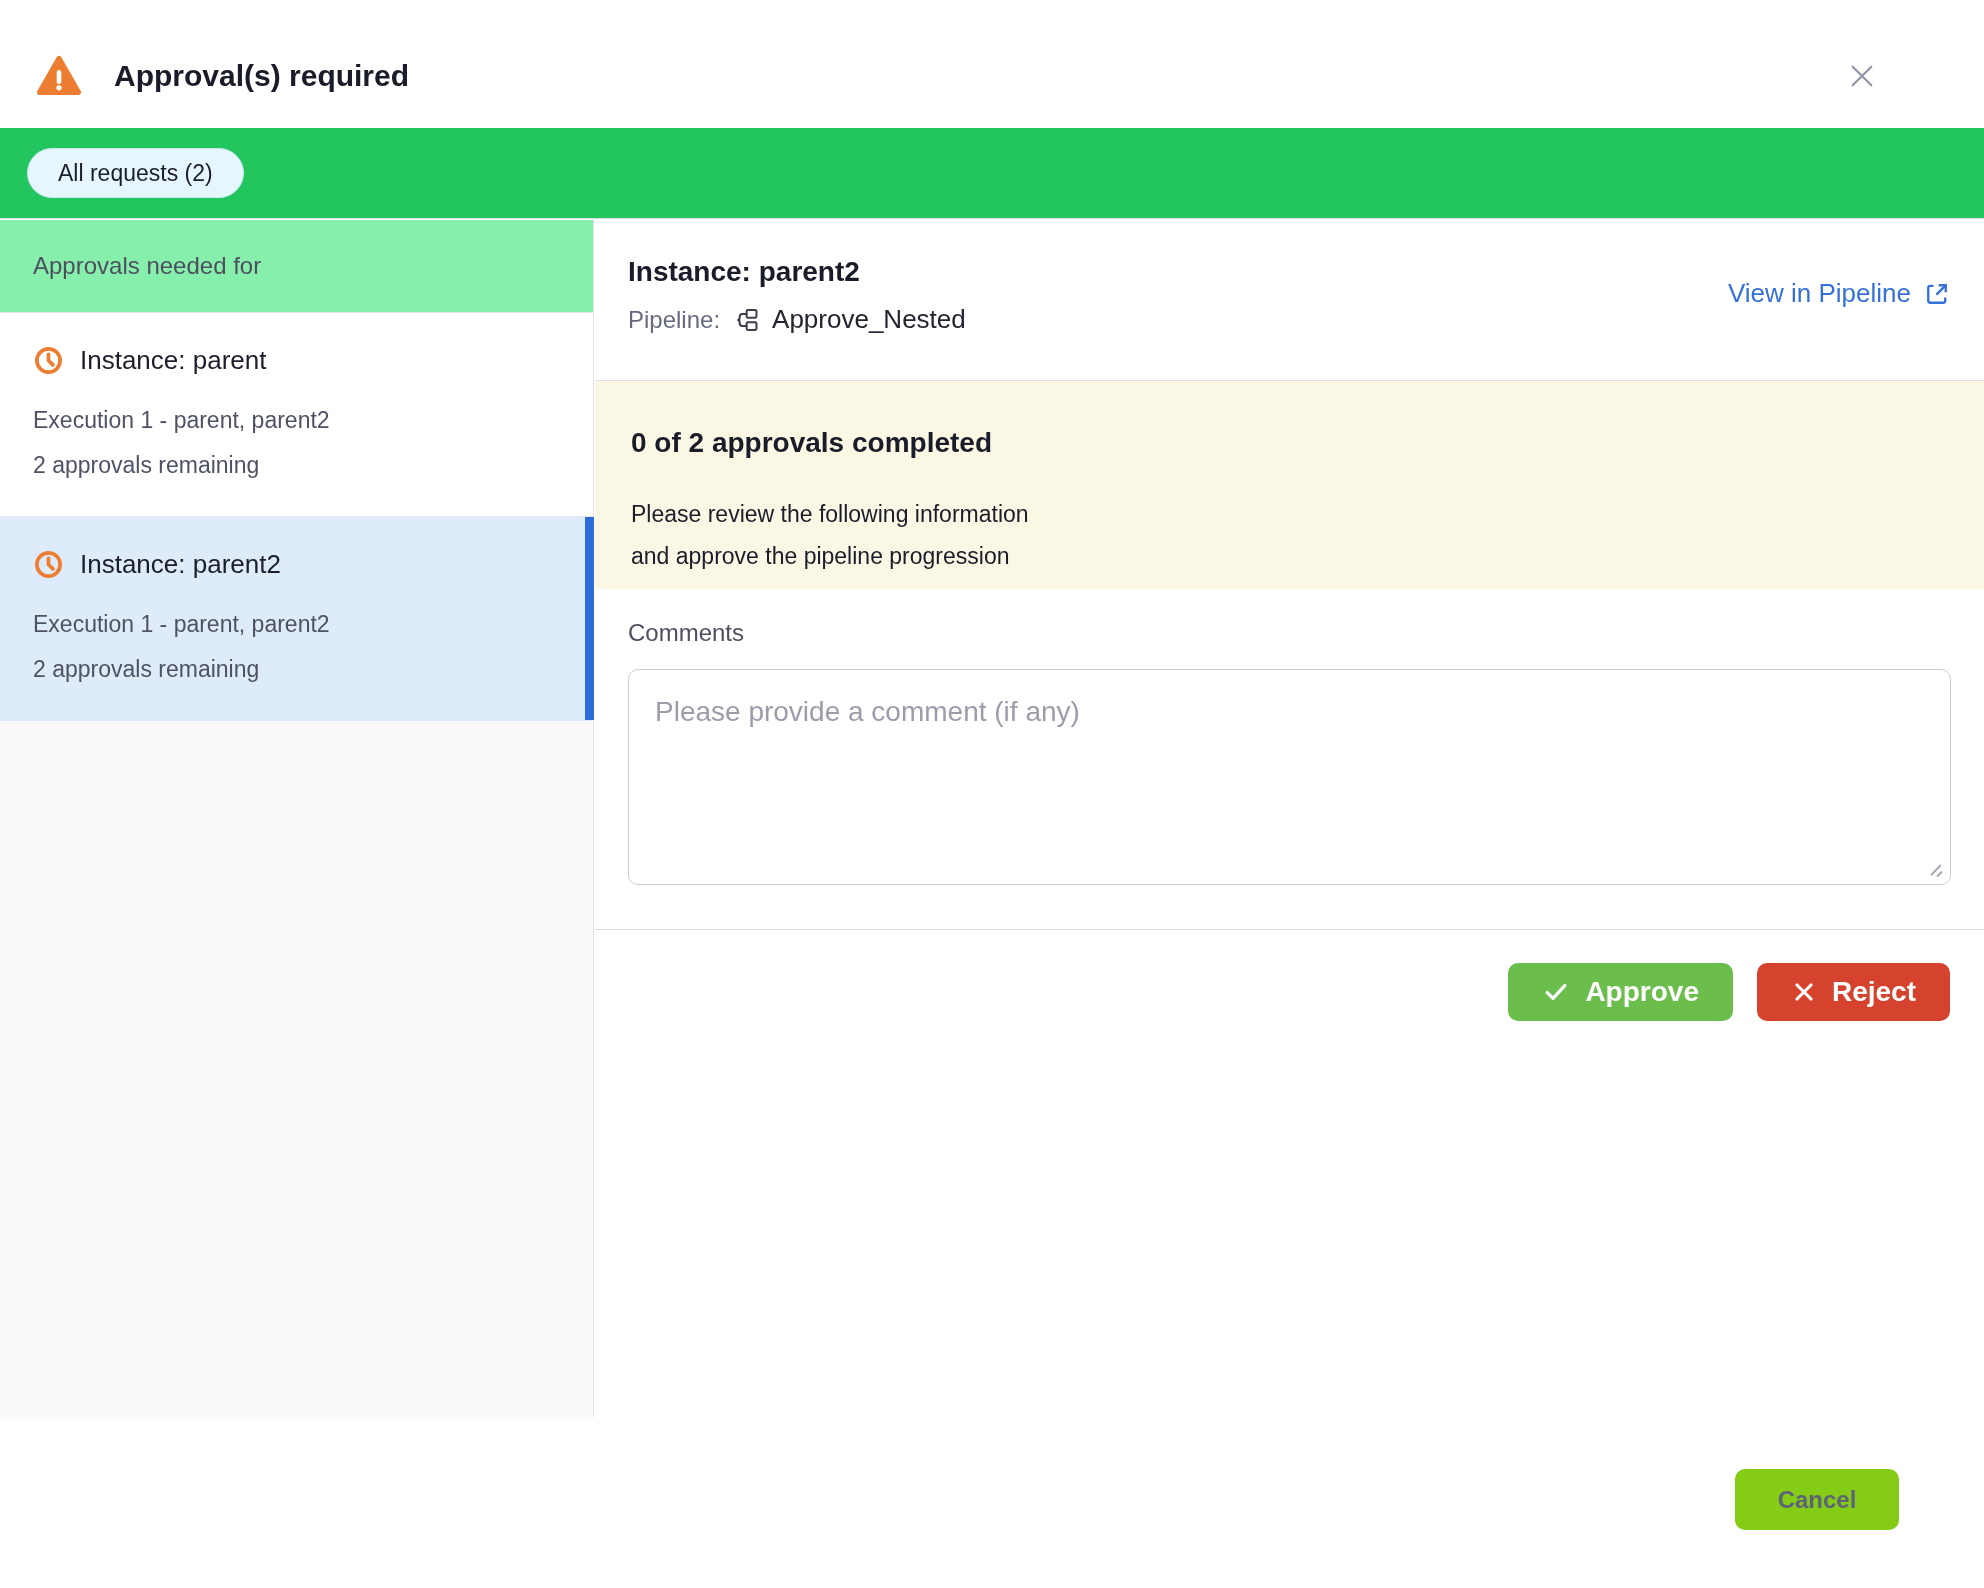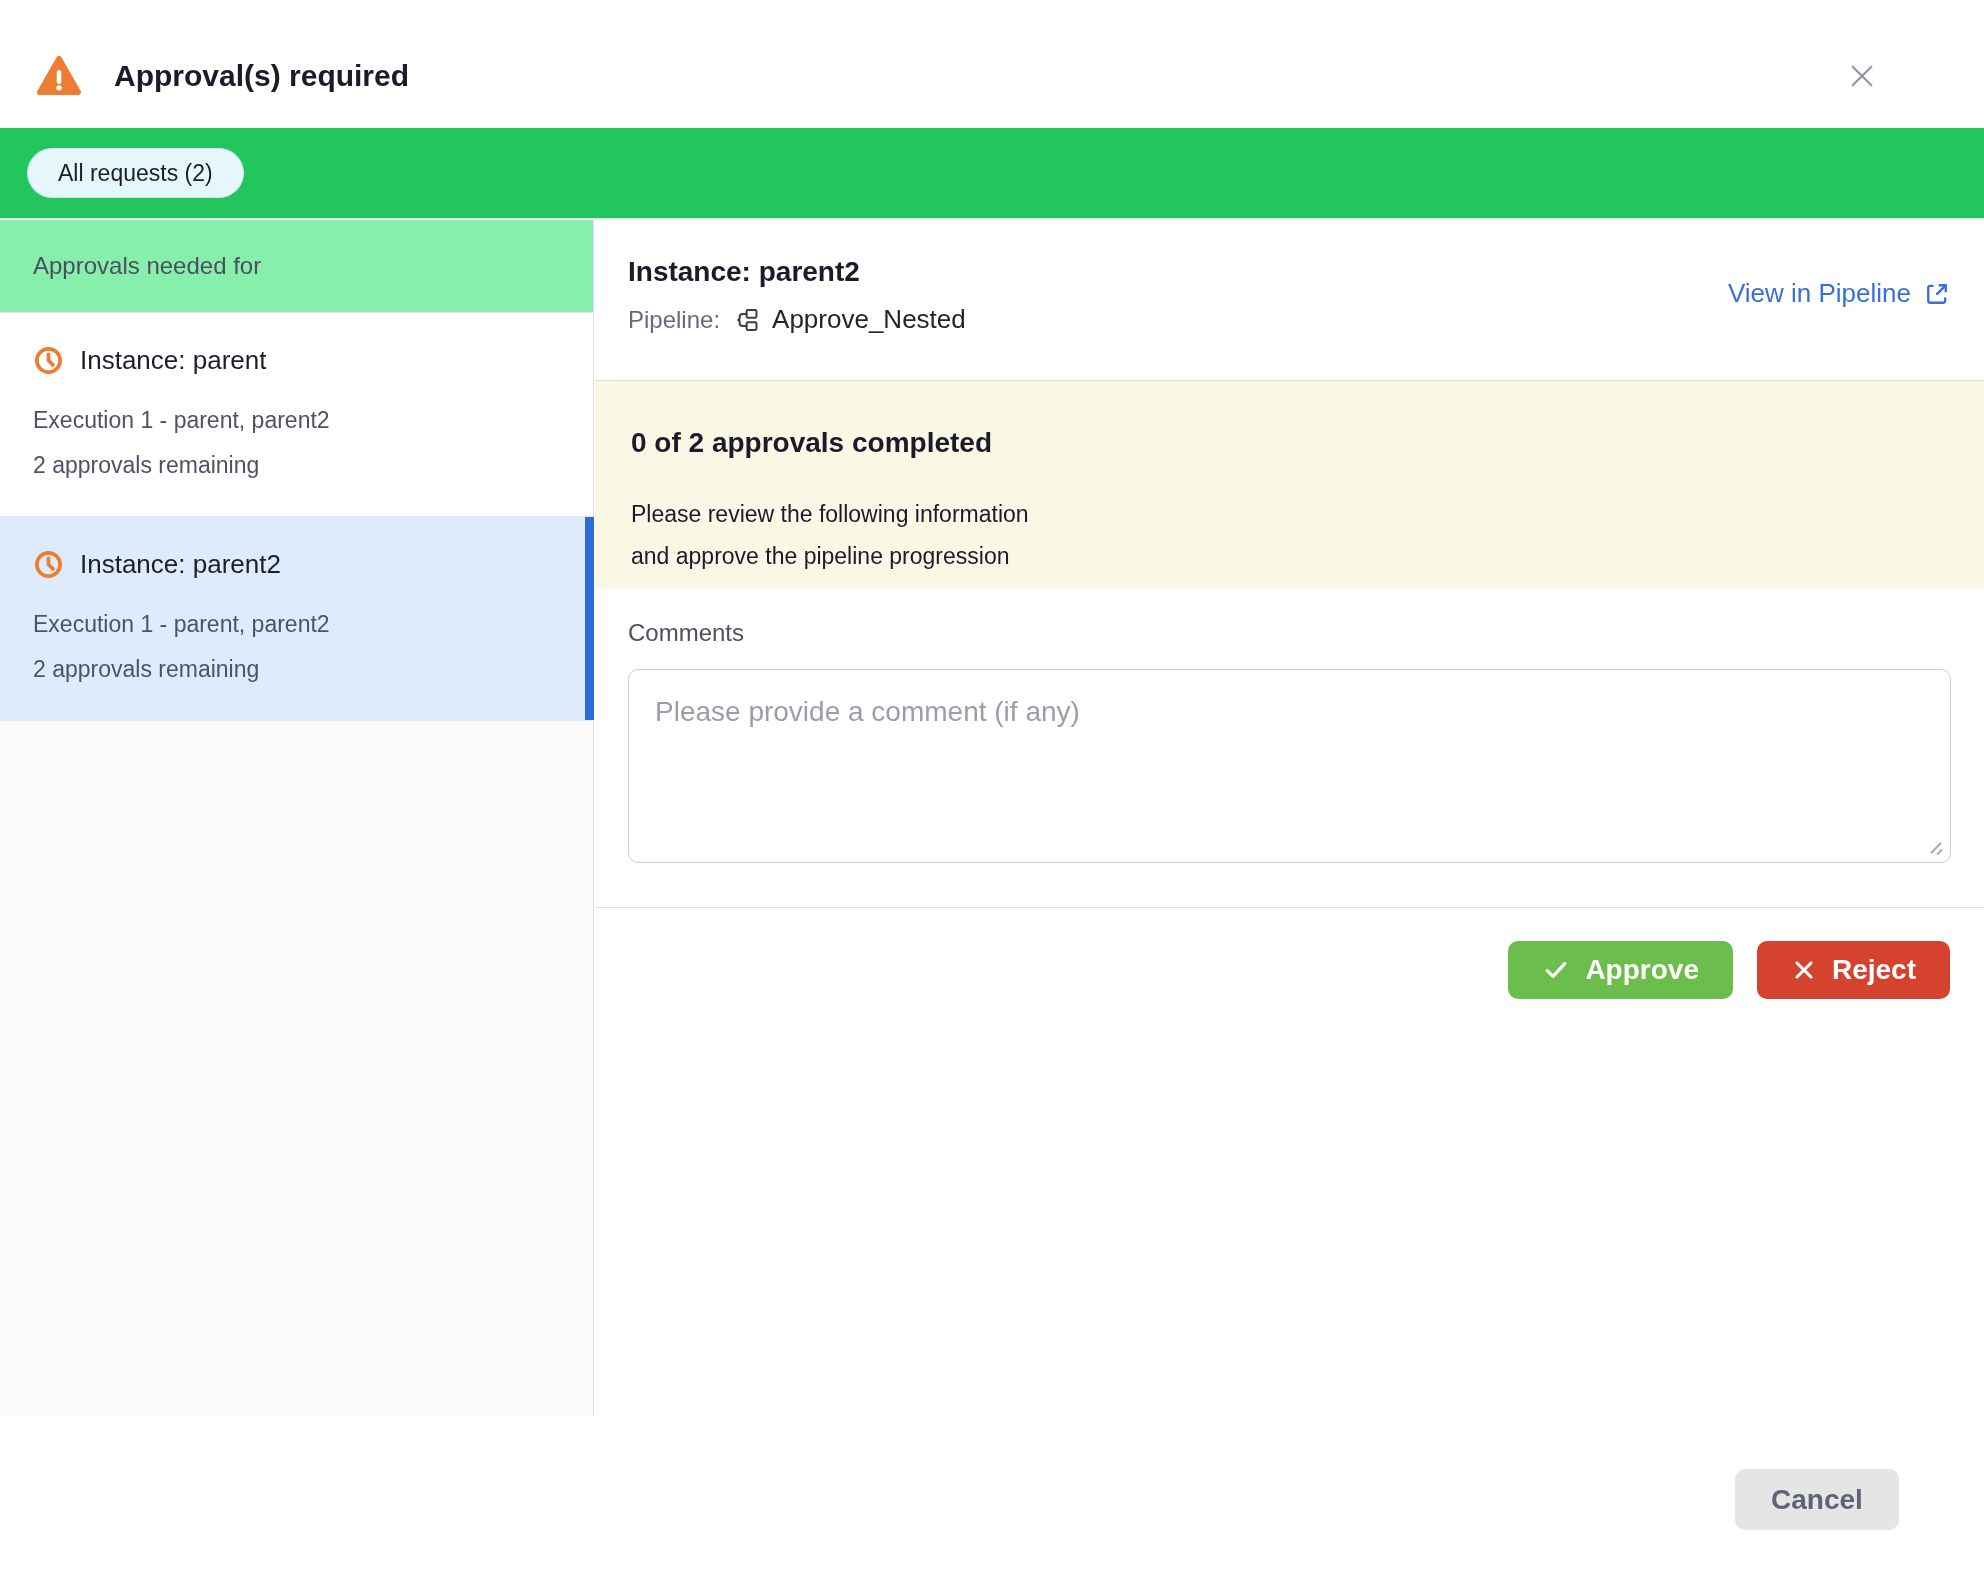--- a/index.html
+++ b/index.html
@@ -85,7 +85,7 @@
   .comments-label { font-size:24px; color:#4d4f5e; display:block; margin-bottom:22px; }
   .textarea-wrap { position:relative; }
   .comment-input {
-    width:100%; height:194px; border:1px solid #cdcdd6; border-radius:10px;
+    width:100%; height:216px; border:1px solid #cdcdd6; border-radius:10px;
     padding:26px 26px; font-size:28px; color:#3a3b49; resize:none;
     font-family:inherit; background:#fff; display:block; outline:none;
   }

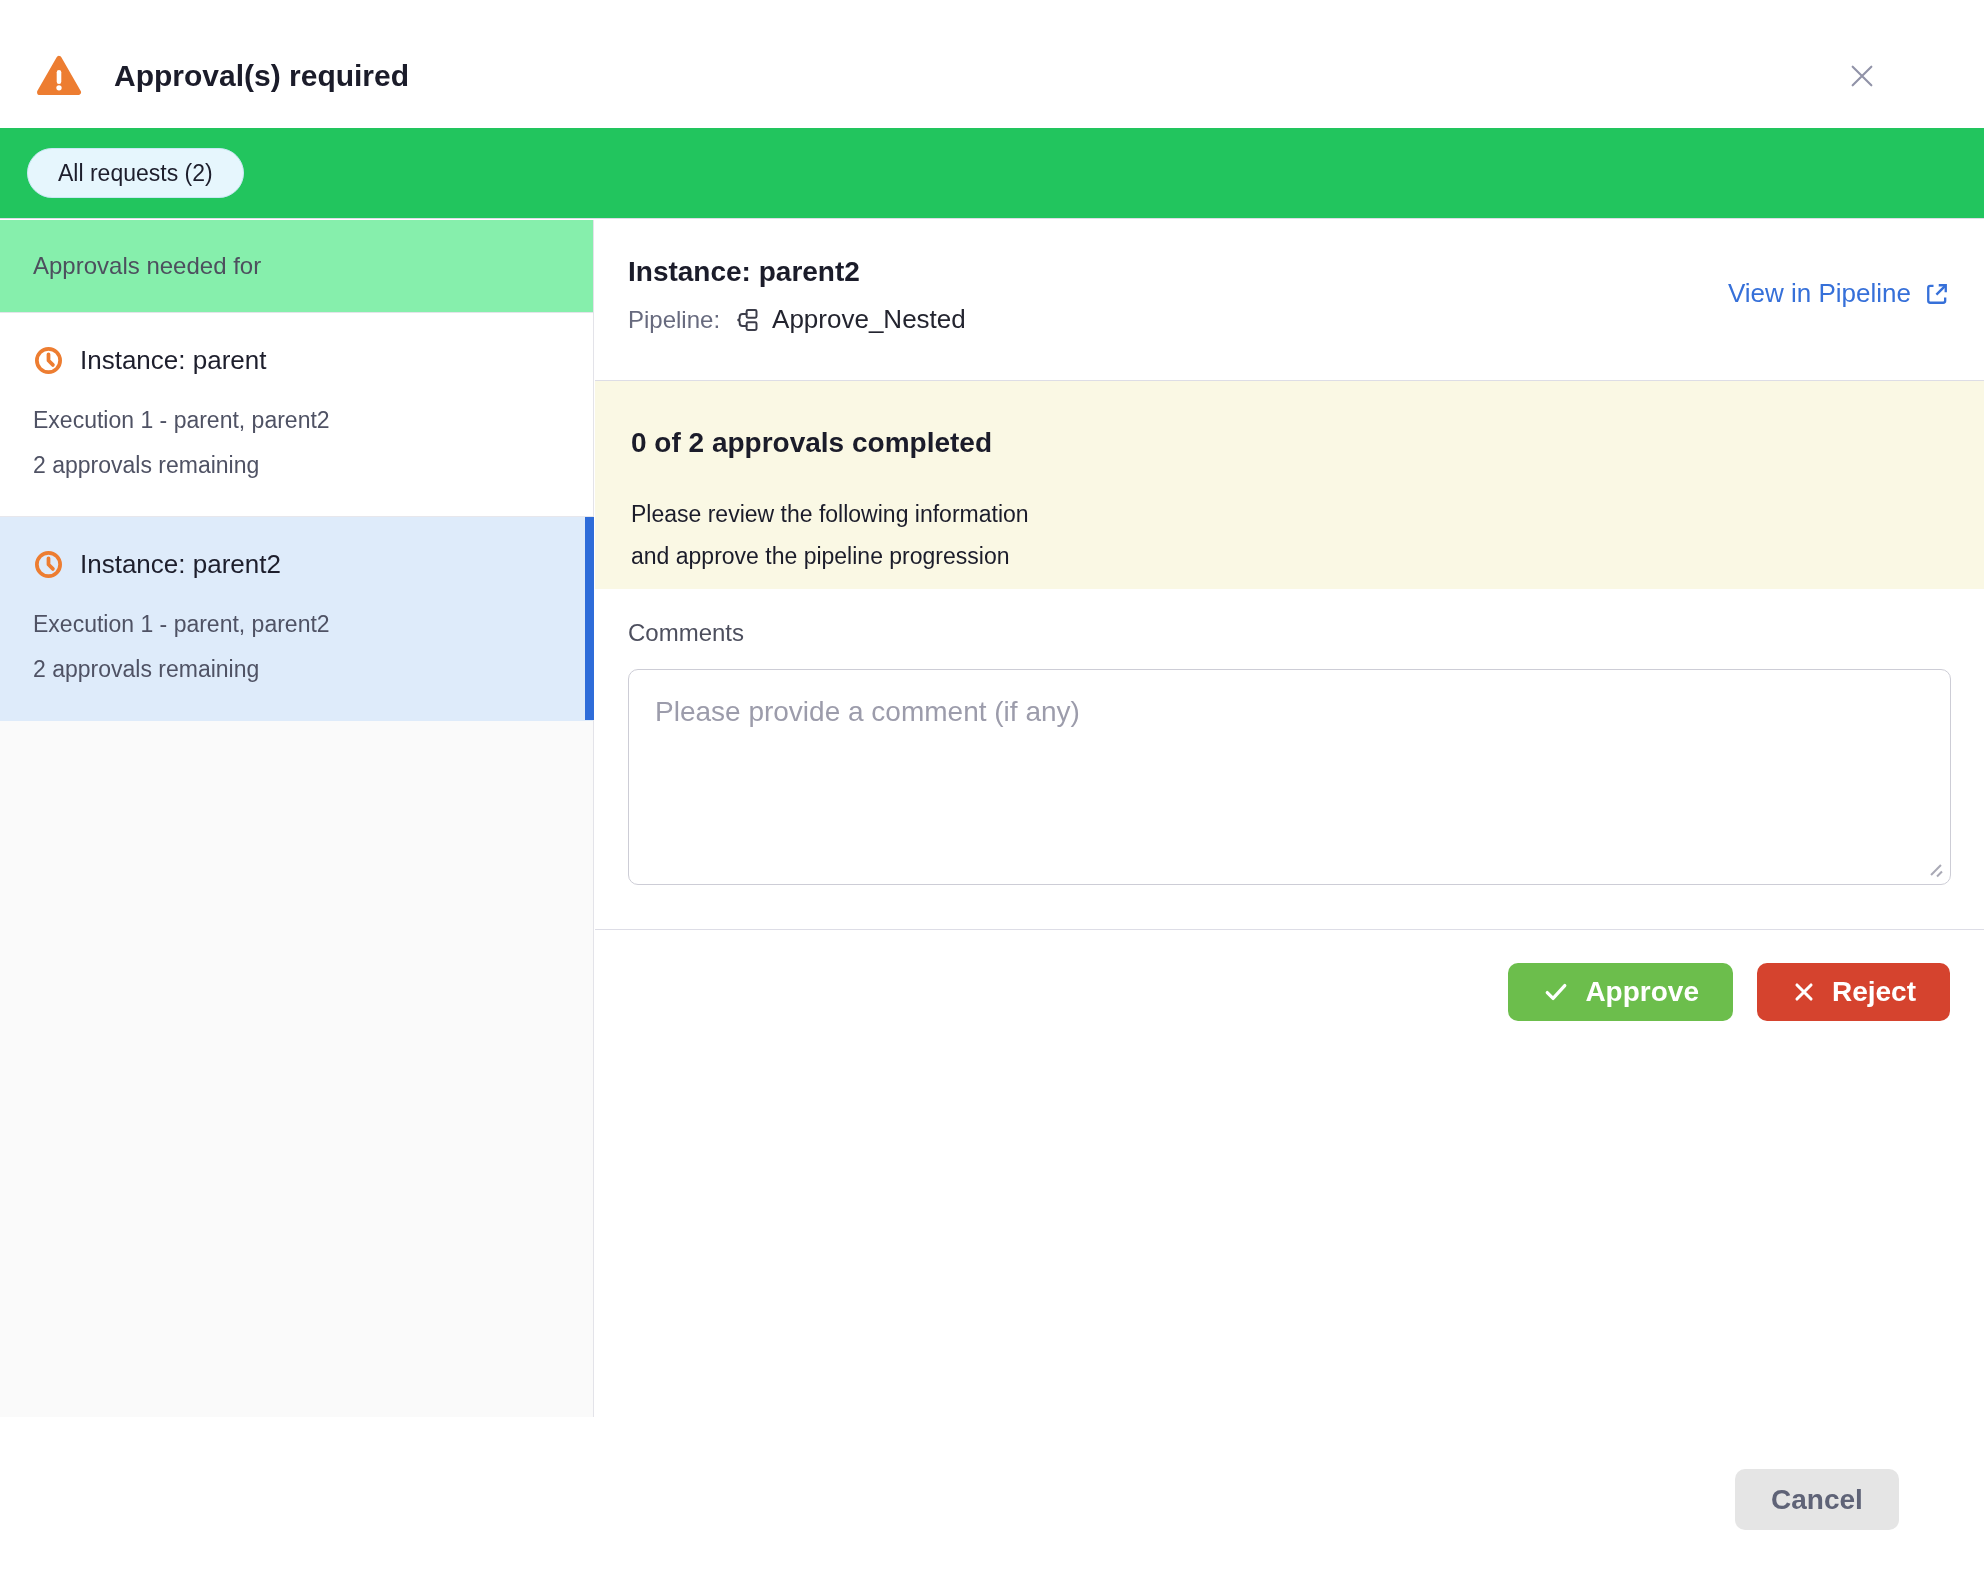--- a/index.html
+++ b/index.html
@@ -112,7 +112,7 @@
 
   .cancel-btn {
     position:absolute; left:1735px; top:1469px; width:164px; height:61px;
-    background:#e5e5e5; color:#5f6377; font-size:28px; font-weight:700;
+    background:#84cc16; color:#5f6377; font-size:24px; font-weight:700;
     border:none; border-radius:10px; cursor:pointer; font-family:inherit;
   }
 </style>

